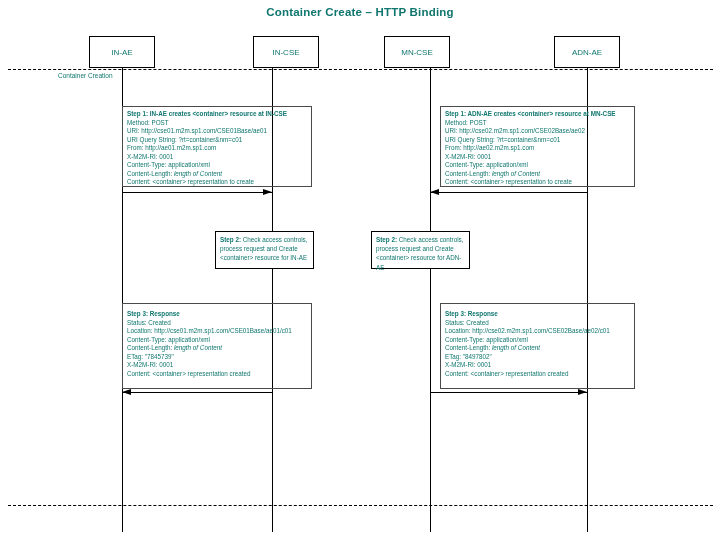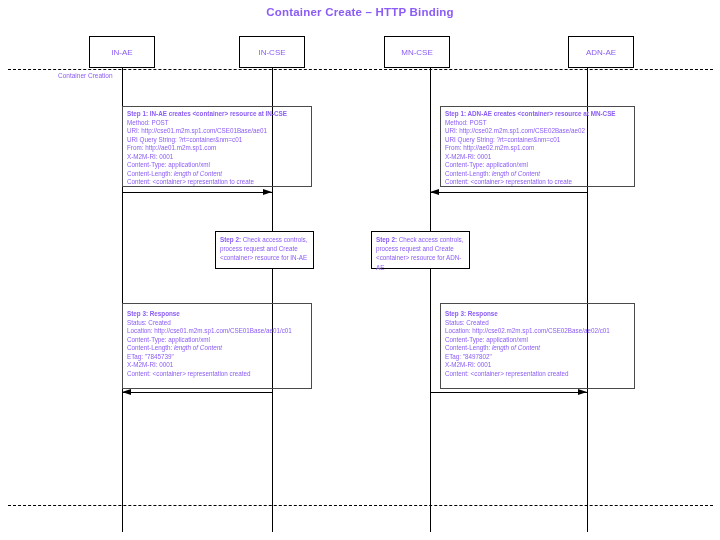--- a/index.html
+++ b/index.html
@@ -4,7 +4,7 @@
 <style>
   html,body{margin:0;padding:0;background:#fff}
   .stage{position:relative;width:720px;height:540px;background:#ffffff;
-         font-family:"Liberation Sans",sans-serif;color:#8b5cf6;overflow:hidden}
+         font-family:"Liberation Sans",sans-serif;color:#0f766e;overflow:hidden}
   .title{position:absolute;top:6px;left:0;width:100%;text-align:center;
          font-size:11.5px;font-weight:bold;letter-spacing:.2px}
   .head{position:absolute;top:36px;width:66px;height:32px;border:1px solid #000;

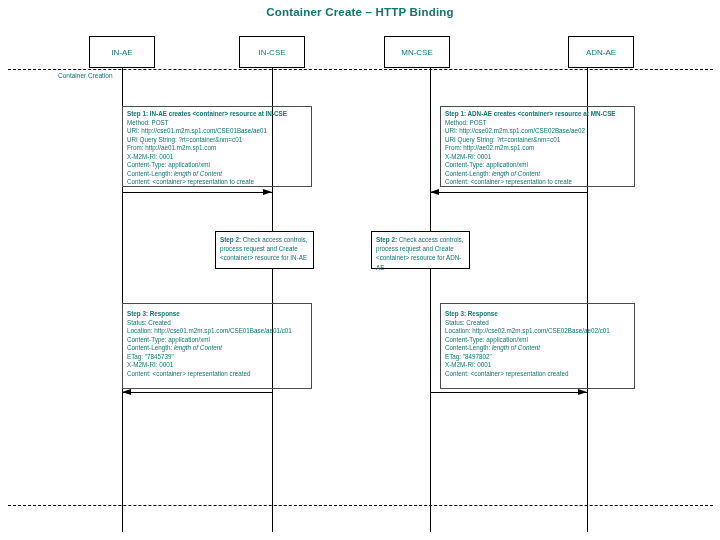--- a/index.html
+++ b/index.html
@@ -33,7 +33,7 @@
   <div class="title">Container Create – HTTP Binding</div>
 
   <div class="head" style="left:89px">IN-AE</div>
-  <div class="head" style="left:239px">IN-CSE</div>
+  <div class="head" style="left:253px">IN-CSE</div>
   <div class="head" style="left:384px">MN-CSE</div>
   <div class="head" style="left:568px">ADN-AE</div>
 

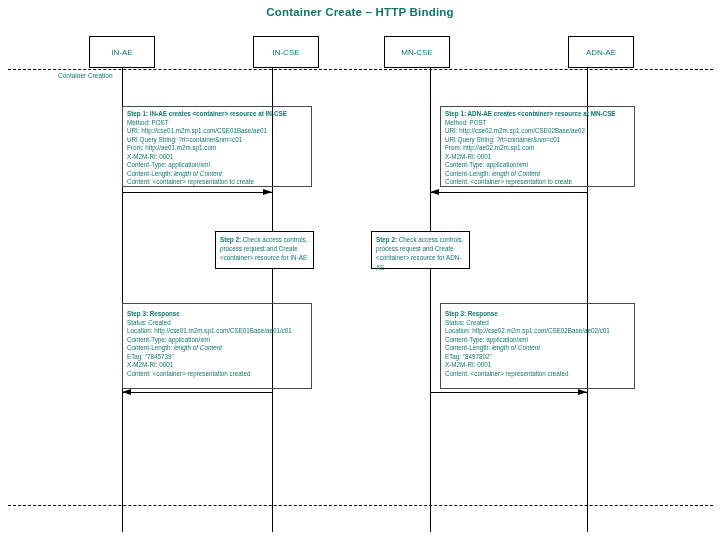--- a/index.html
+++ b/index.html
@@ -35,7 +35,7 @@
   <div class="head" style="left:89px">IN-AE</div>
   <div class="head" style="left:253px">IN-CSE</div>
   <div class="head" style="left:384px">MN-CSE</div>
-  <div class="head" style="left:568px">ADN-AE</div>
+  <div class="head" style="left:554px">ADN-AE</div>
 
   <div class="life" style="left:122px"></div>
   <div class="life" style="left:272px"></div>

